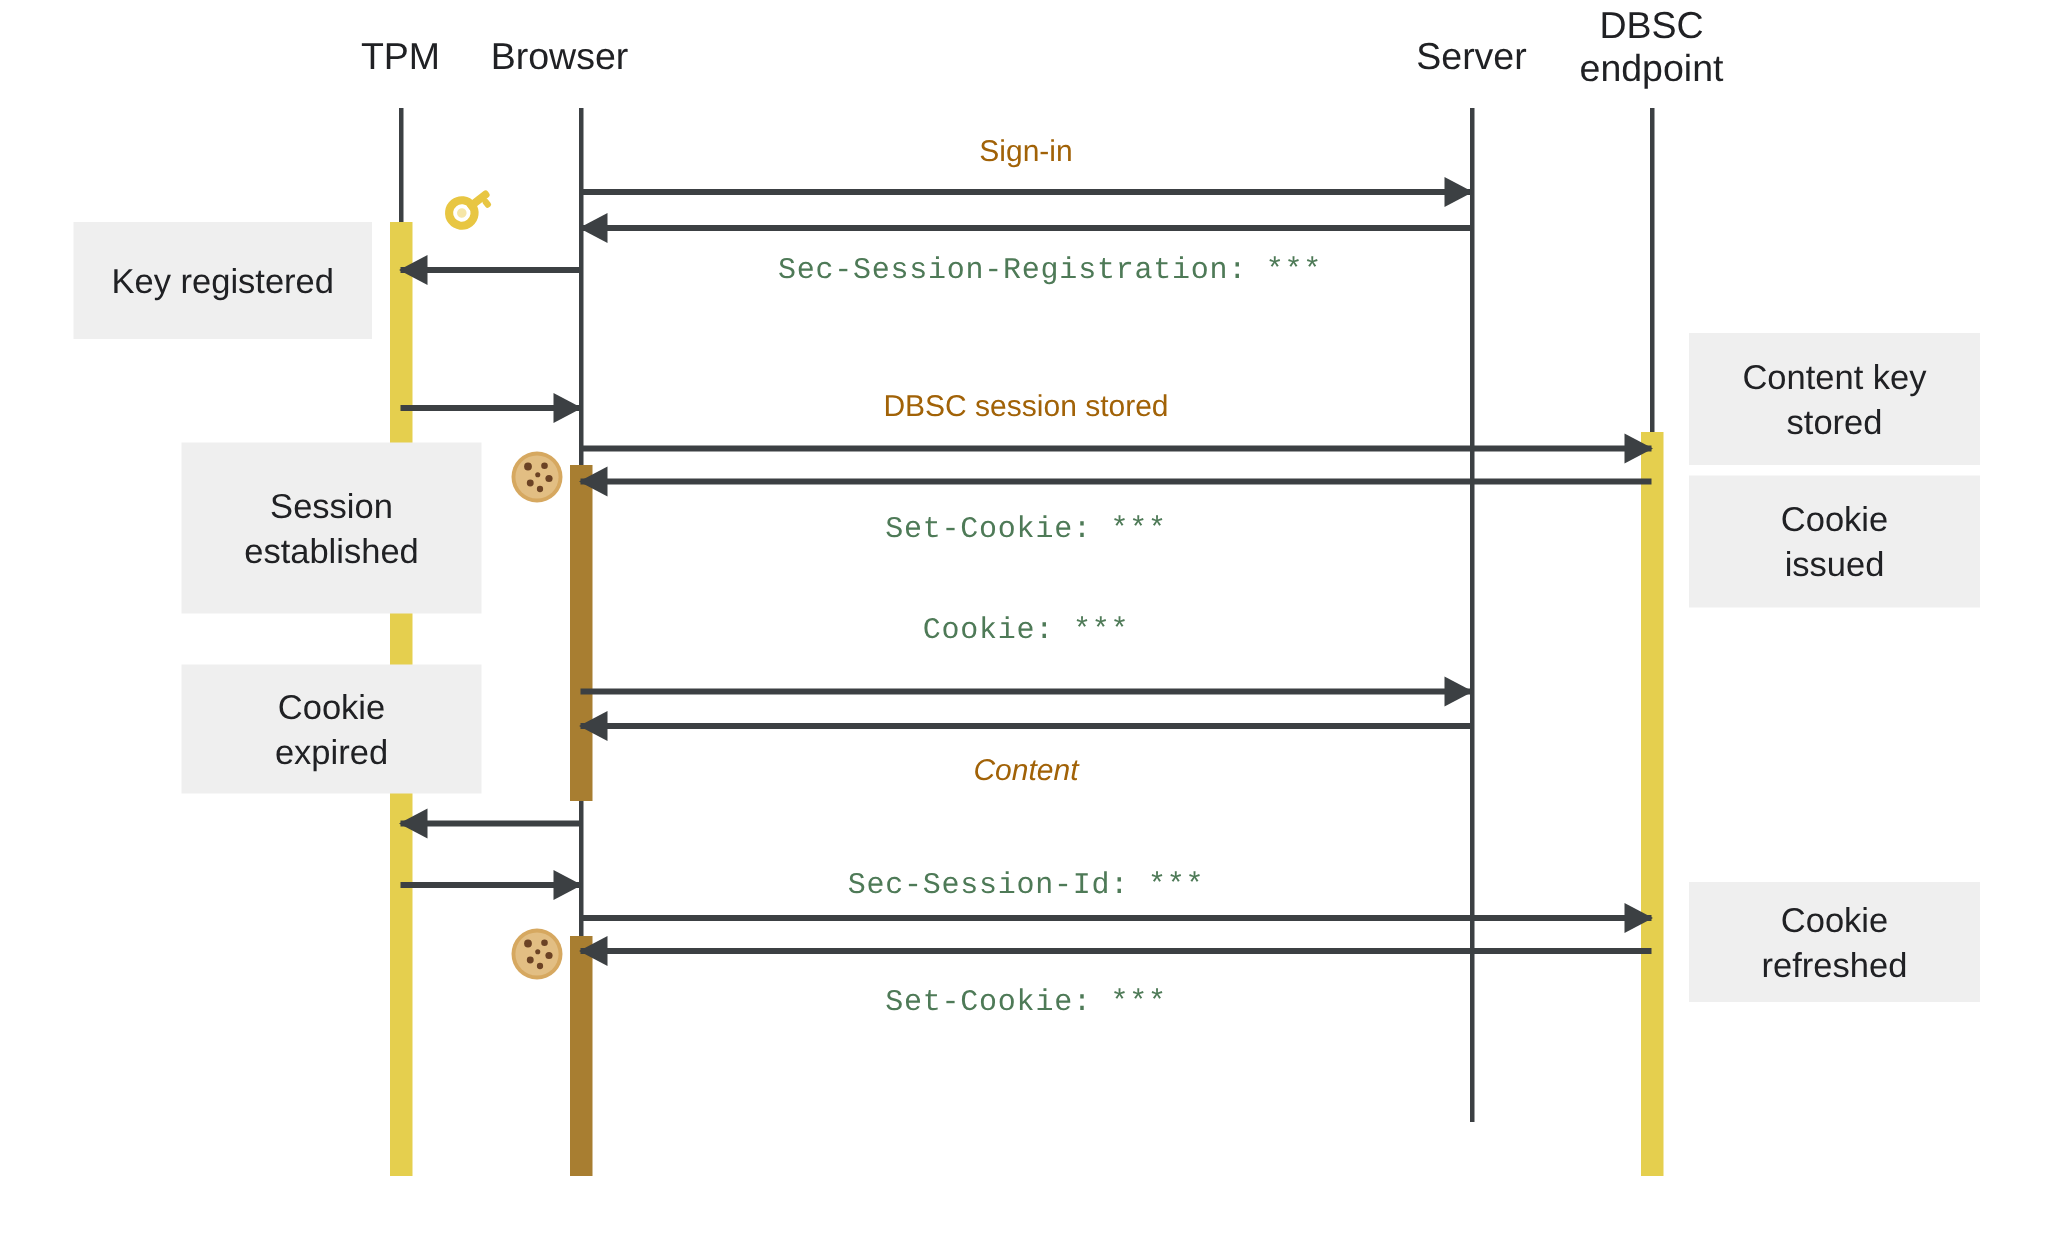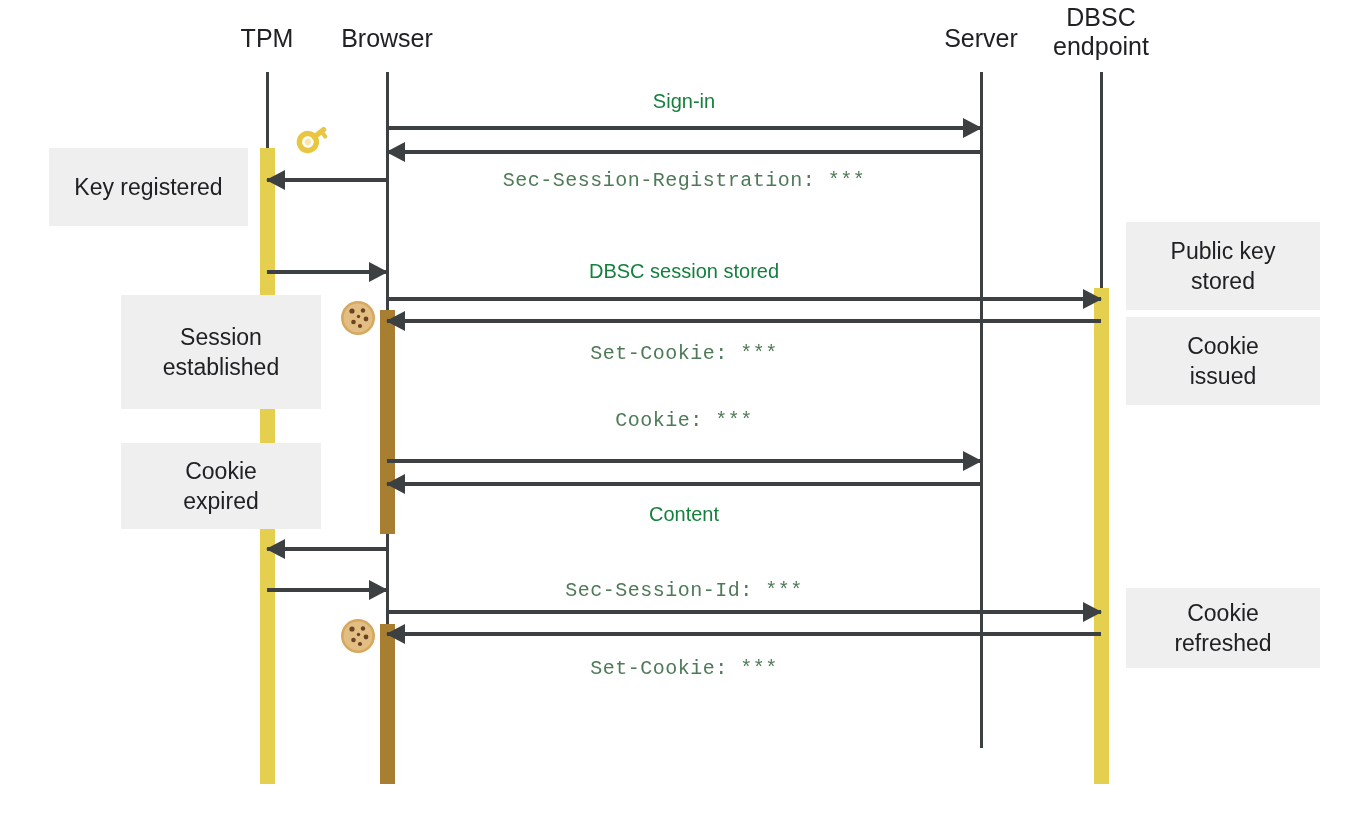--- a/index.html
+++ b/index.html
@@ -96,7 +96,7 @@
 <div id="canvas">
 
   <div class="actor-label" style="left:191px; top:24px; width:120px;">TPM</div>
-  <div class="actor-label" style="left:291px; top:24px; width:160px;">Browser</div>
+  <div class="actor-label" style="left:277px; top:24px; width:160px;">Browser</div>
   <div class="actor-label" style="left:885px; top:24px; width:160px;">Server</div>
   <div class="actor-label" style="left:995px; top:3px; width:180px;">DBSC
 endpoint</div>

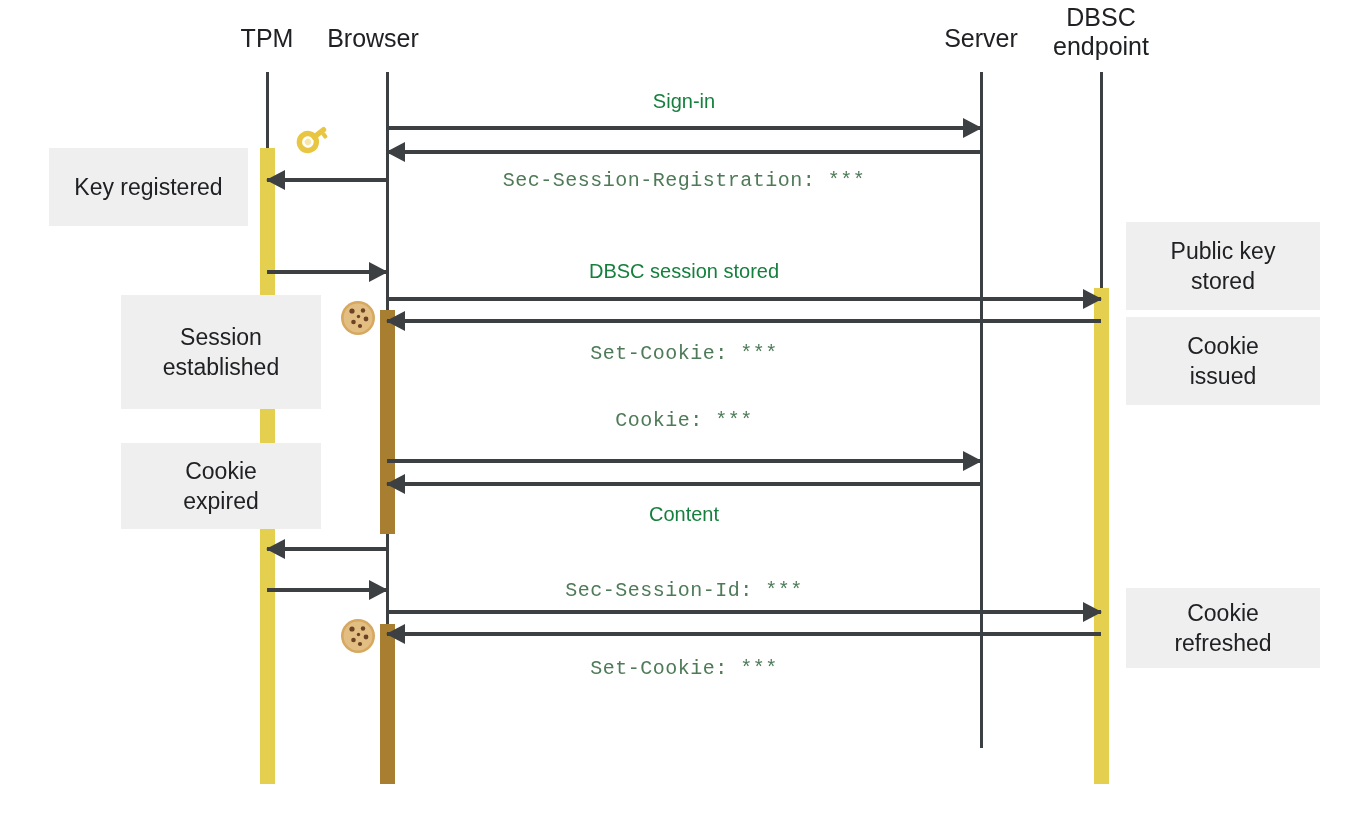--- a/index.html
+++ b/index.html
@@ -40,7 +40,7 @@
   .msg-label {
     position: absolute;
     text-align: center;
-    color: #15803d;
+    color: #a16207;
     font-size: 20px;
     line-height: 24px;
     font-family: "Liberation Sans", sans-serif;

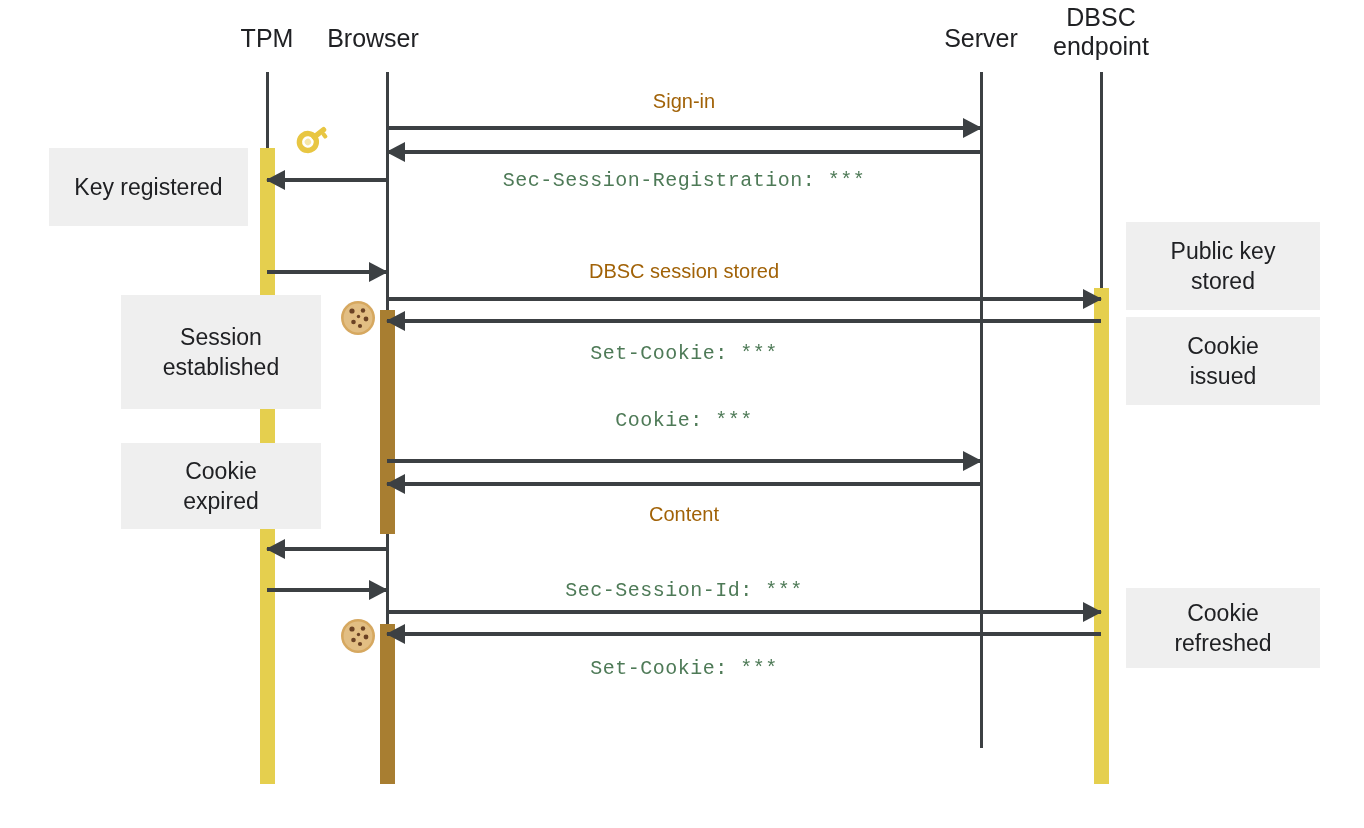--- a/index.html
+++ b/index.html
@@ -163,7 +163,7 @@
     </div>
 
   <div class="msg-label" style="left:418px; top:89px; width:500px;">Sign-in</div>
-  <div class="msg-label mono" style="left:418px; top:169px; width:500px;">Sec-Session-Registration: ***</div>
+  <div class="msg-label mono" style="left:434px; top:169px; width:500px;">Sec-Session-Registration: ***</div>
   <div class="msg-label" style="left:418px; top:259px; width:500px;">DBSC session stored</div>
   <div class="msg-label mono" style="left:418px; top:342px; width:500px;">Set-Cookie: ***</div>
   <div class="msg-label mono" style="left:418px; top:409px; width:500px;">Cookie: ***</div>

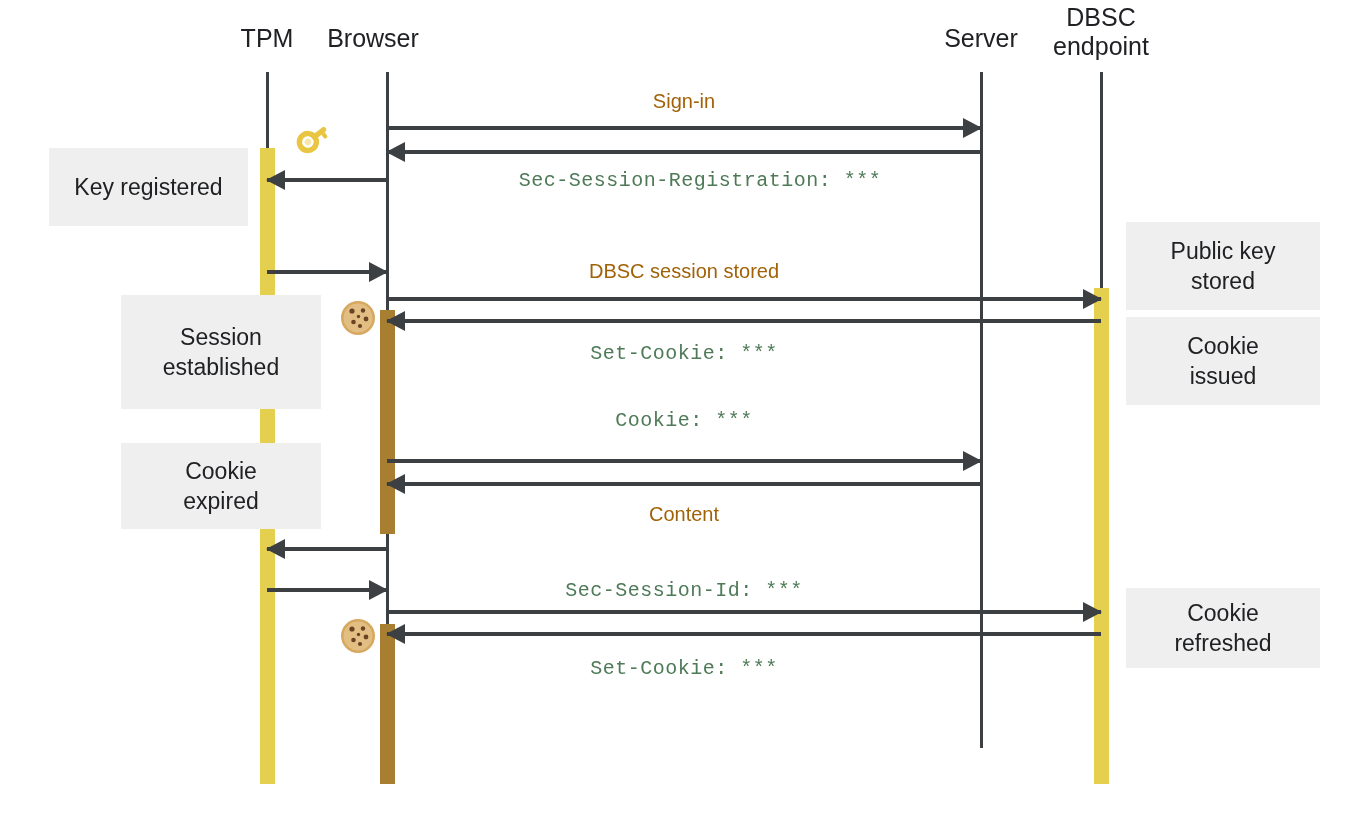--- a/index.html
+++ b/index.html
@@ -176,7 +176,7 @@
 established</div>
   <div class="note" style="left:105px; top:443px; width:200px; height:86px;">Cookie
 expired</div>
-  <div class="note" style="left:1110px; top:222px; width:194px; height:88px;">Public key
+  <div class="note" style="left:1110px; top:222px; width:194px; height:88px;">Content key
 stored</div>
   <div class="note" style="left:1110px; top:317px; width:194px; height:88px;">Cookie
 issued</div>

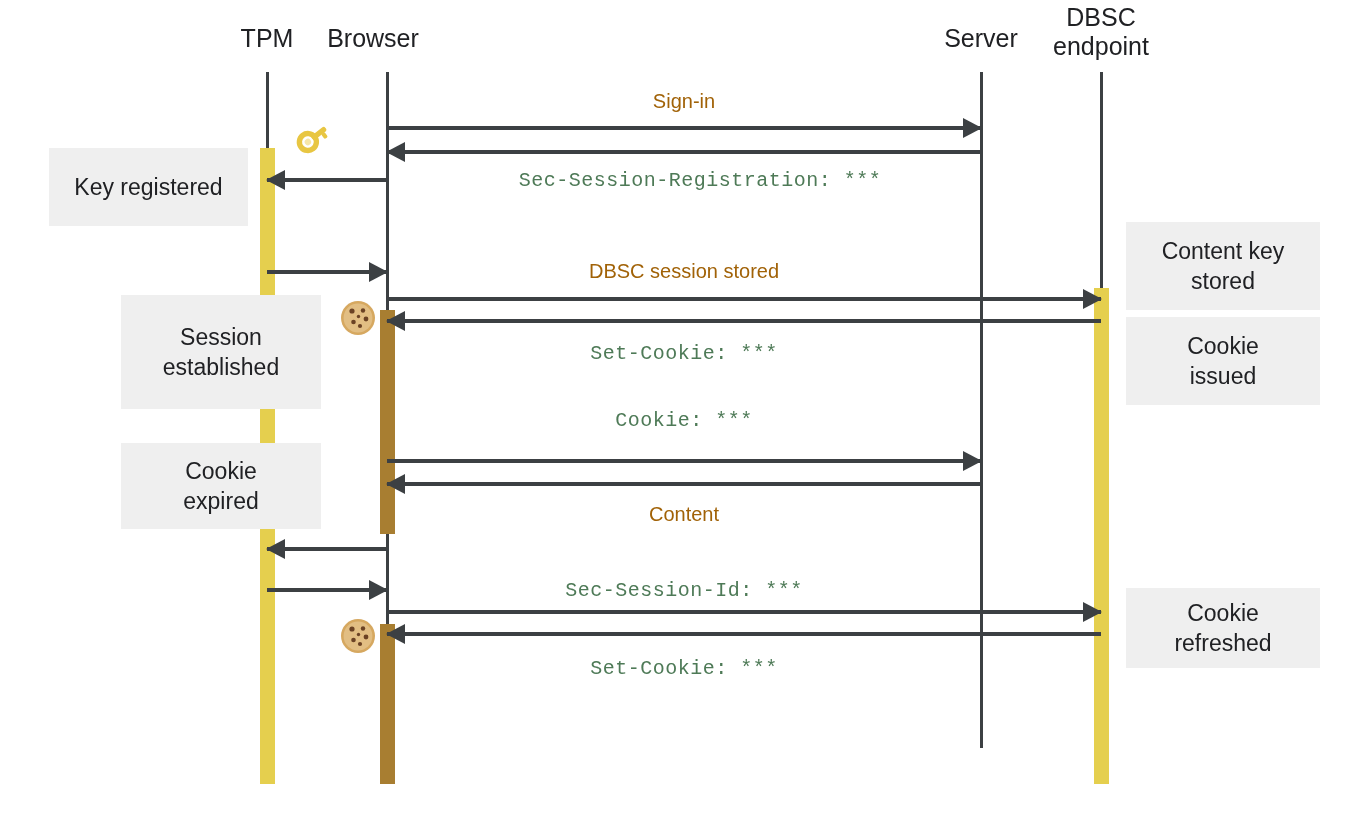--- a/index.html
+++ b/index.html
@@ -167,7 +167,7 @@
   <div class="msg-label" style="left:418px; top:259px; width:500px;">DBSC session stored</div>
   <div class="msg-label mono" style="left:418px; top:342px; width:500px;">Set-Cookie: ***</div>
   <div class="msg-label mono" style="left:418px; top:409px; width:500px;">Cookie: ***</div>
-  <div class="msg-label" style="left:418px; top:502px; width:500px;">Content</div>
+  <div class="msg-label" style="left:418px; top:502px; width:500px;font-style:italic;">Content</div>
   <div class="msg-label mono" style="left:418px; top:579px; width:500px;">Sec-Session-Id: ***</div>
   <div class="msg-label mono" style="left:418px; top:657px; width:500px;">Set-Cookie: ***</div>
 

